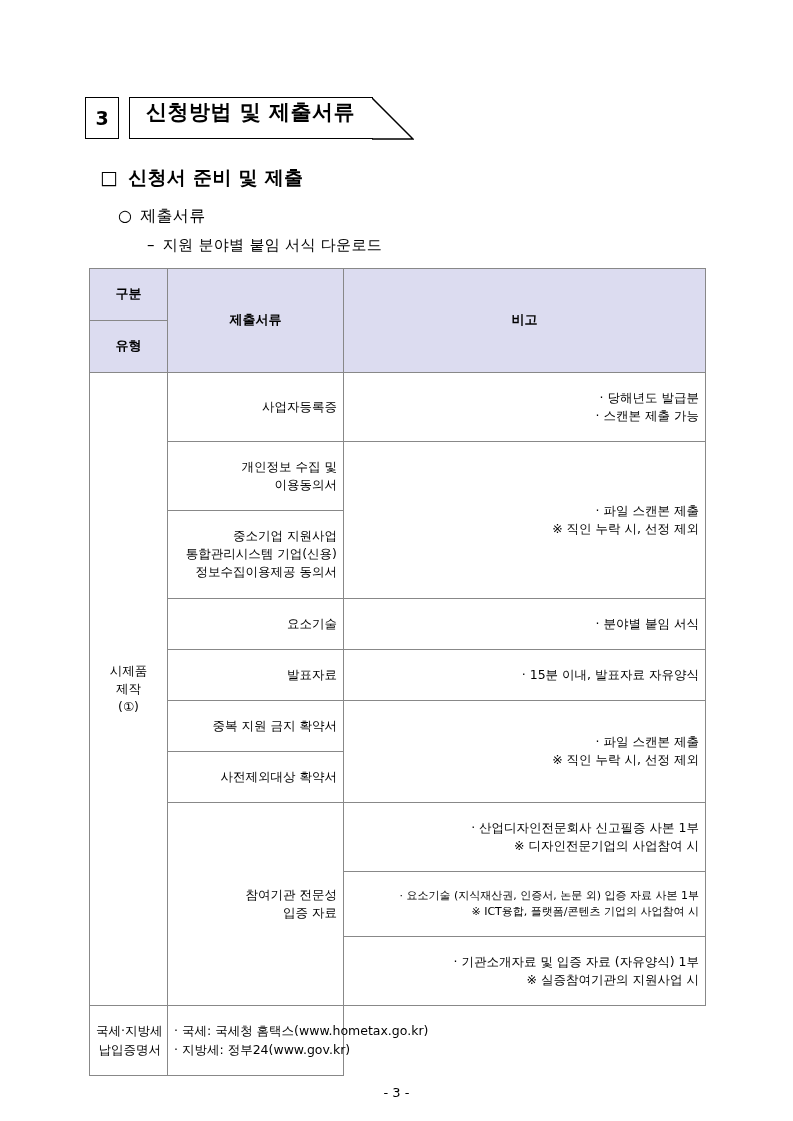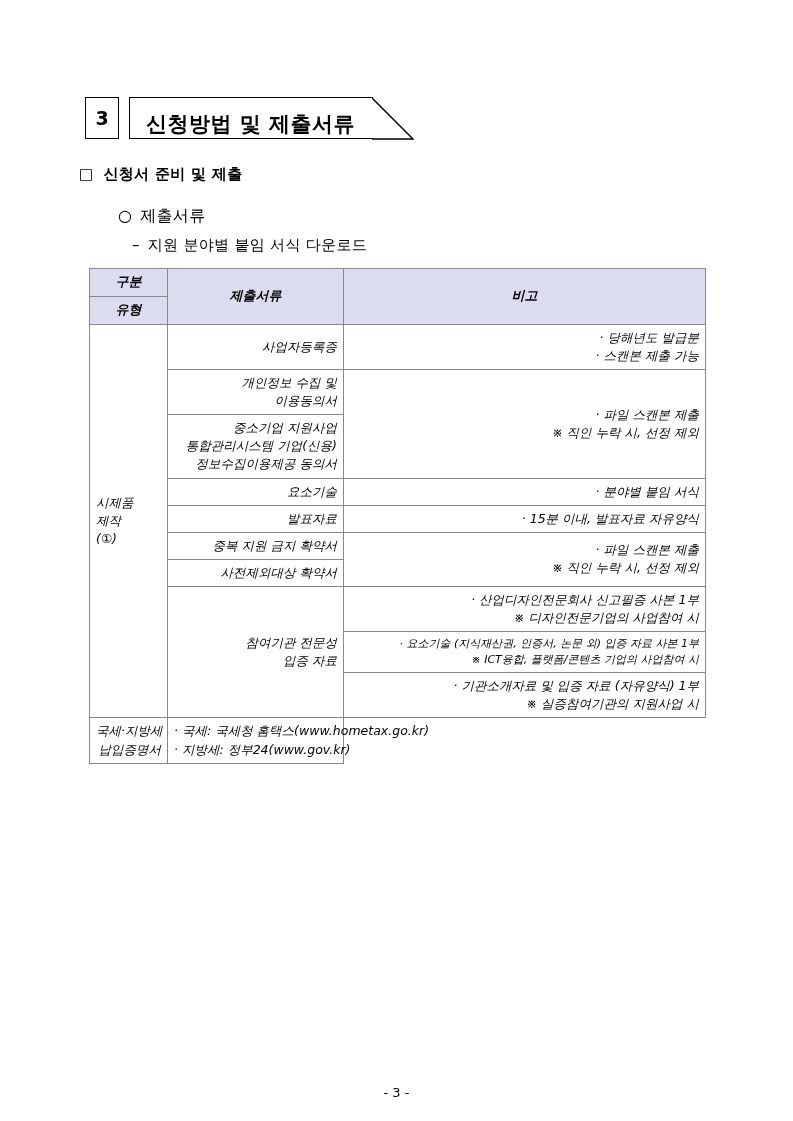--- a/index.html
+++ b/index.html
@@ -51,7 +51,7 @@
     height: 42px;
     box-sizing: border-box;
     display: flex;
-    align-items: flex-end;
+    align-items: flex-start;
     padding: 0 18px 0 16px;
     font-size: 21px;
     font-weight: bold;

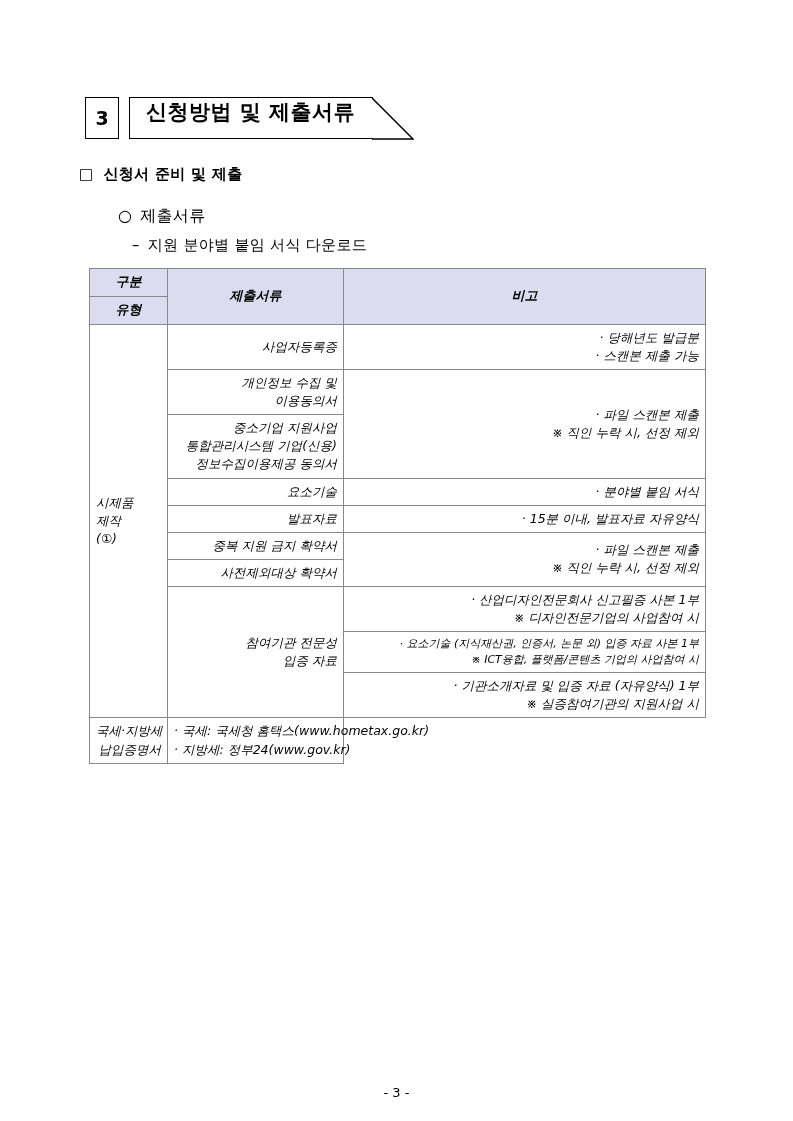--- a/index.html
+++ b/index.html
@@ -72,9 +72,9 @@
   
   .h-square {
     position: absolute;
-    left: 79px;
+    left: 100px;
     top: 165px;
-    font-size: 15px;
+    font-size: 19px;
     font-weight: bold;
     letter-spacing: 0.3px;
   }

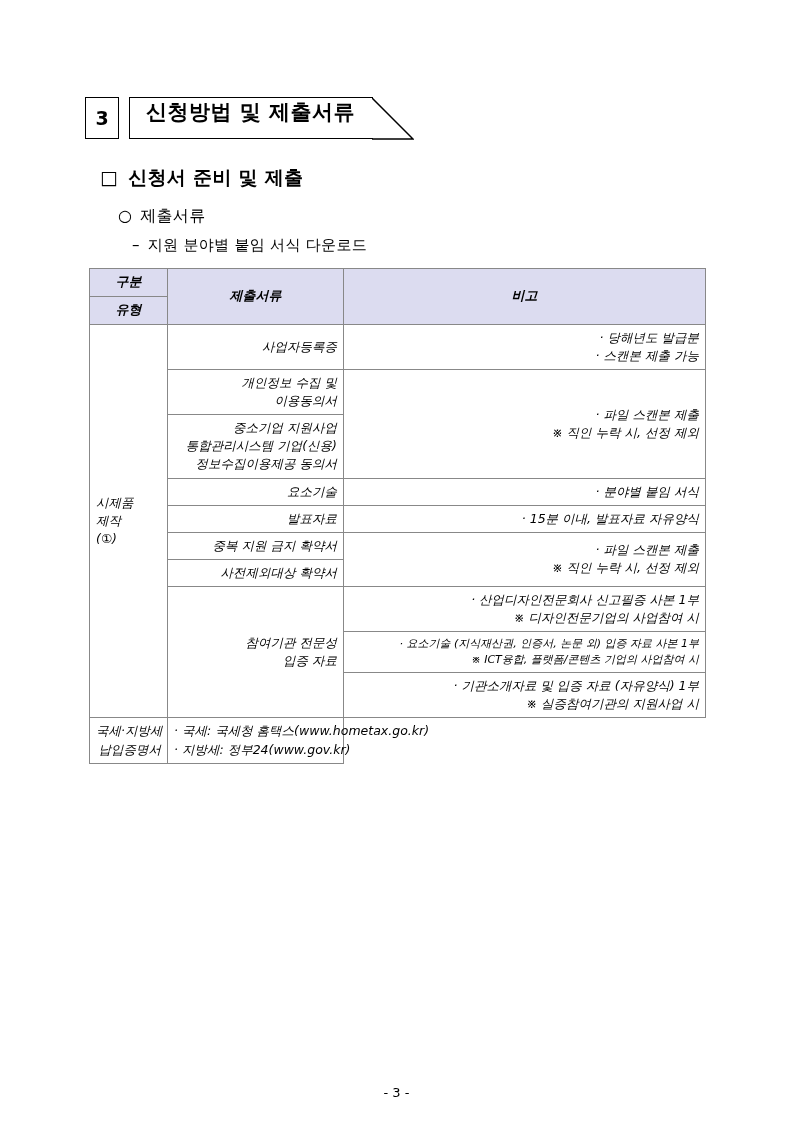--- a/index.html
+++ b/index.html
@@ -91,7 +91,7 @@
 
   .h-dash {
     position: absolute;
-    left: 132px;
+    left: 147px;
     top: 236px;
     font-size: 15px;
     letter-spacing: 0.3px;

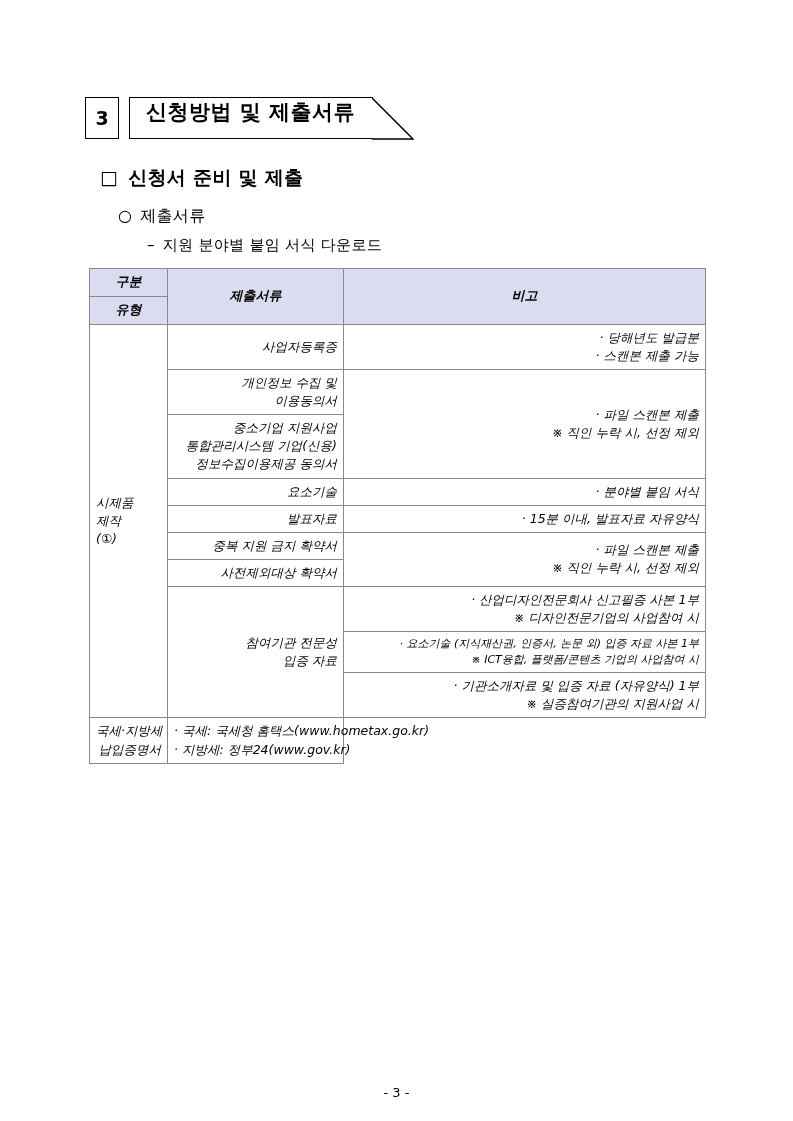--- a/index.html
+++ b/index.html
@@ -110,10 +110,9 @@
   }
   table.doc-table td {
     border: 1px solid #888;
-    padding: 4px 6px;
+    padding: 16px 6px;
     vertical-align: middle;
     line-height: 1.45;
-    font-style: italic;
   }
   .th {
     background: #dcdcf0;

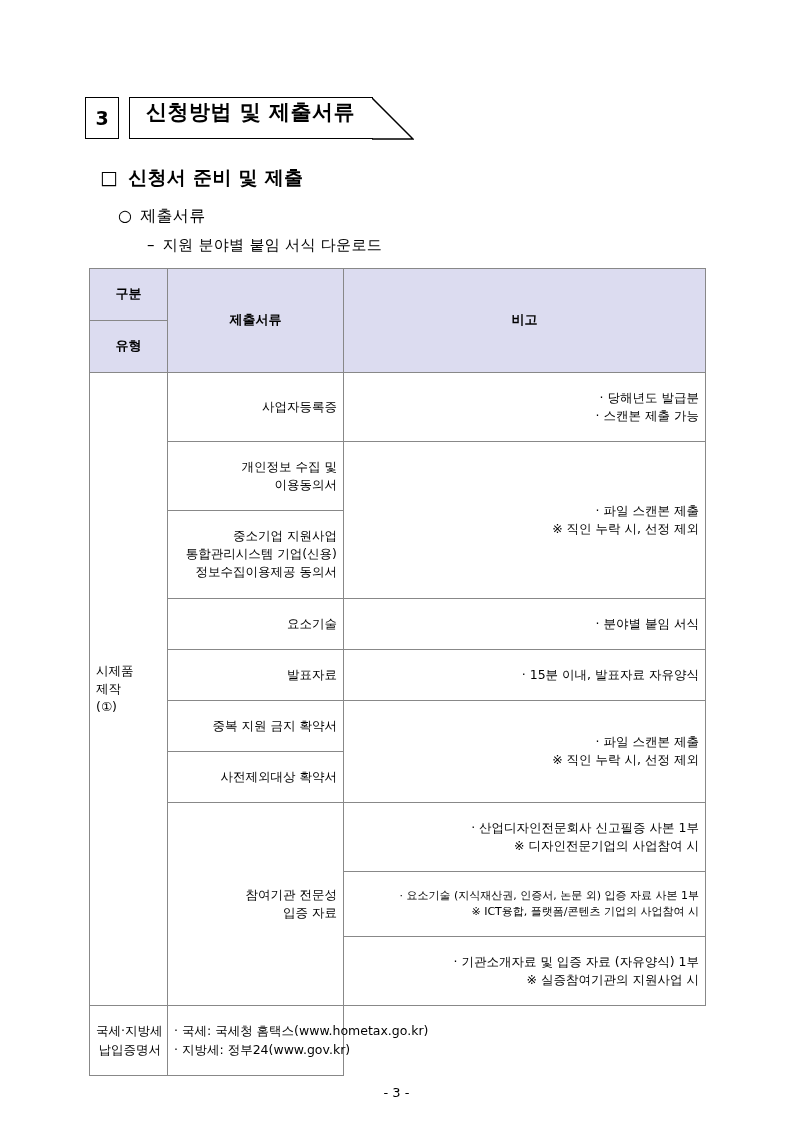--- a/index.html
+++ b/index.html
@@ -128,7 +128,7 @@
   .col3 { width: 362px; }
   .note-line { display: block; white-space: nowrap; }
   .indent-note { padding-left: 11px; display: block; }
-  .vert-label { line-height: 1.9; text-align: left; }
+  .vert-label { line-height: 1.9; text-align: center; }
 
   
   .page-number {

